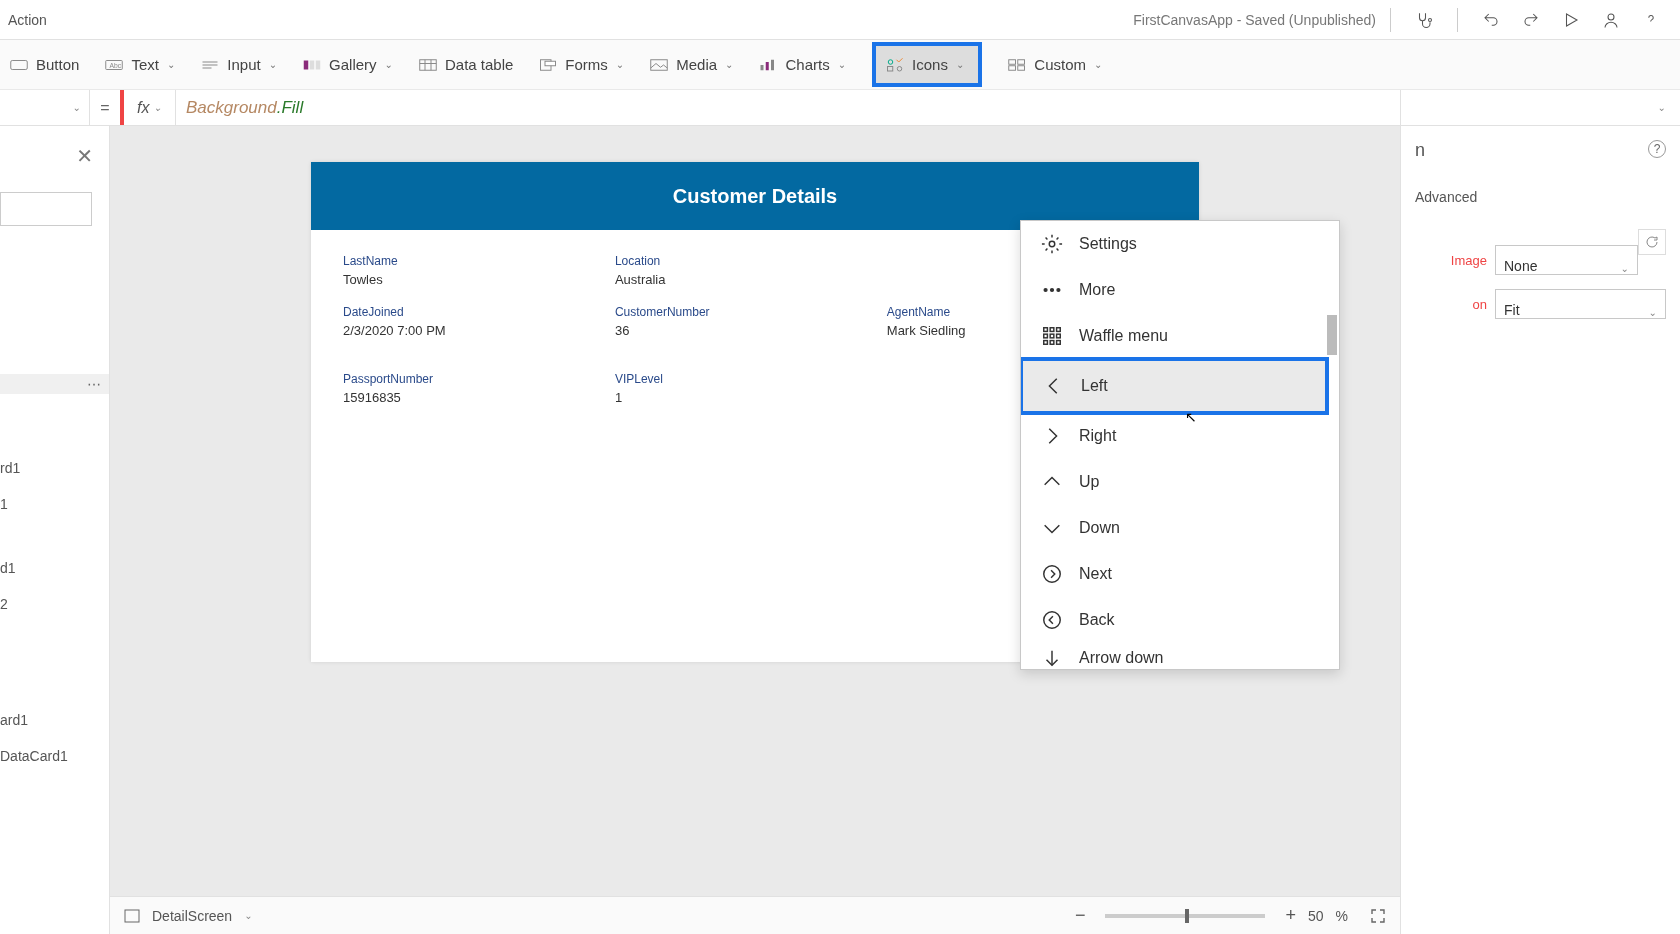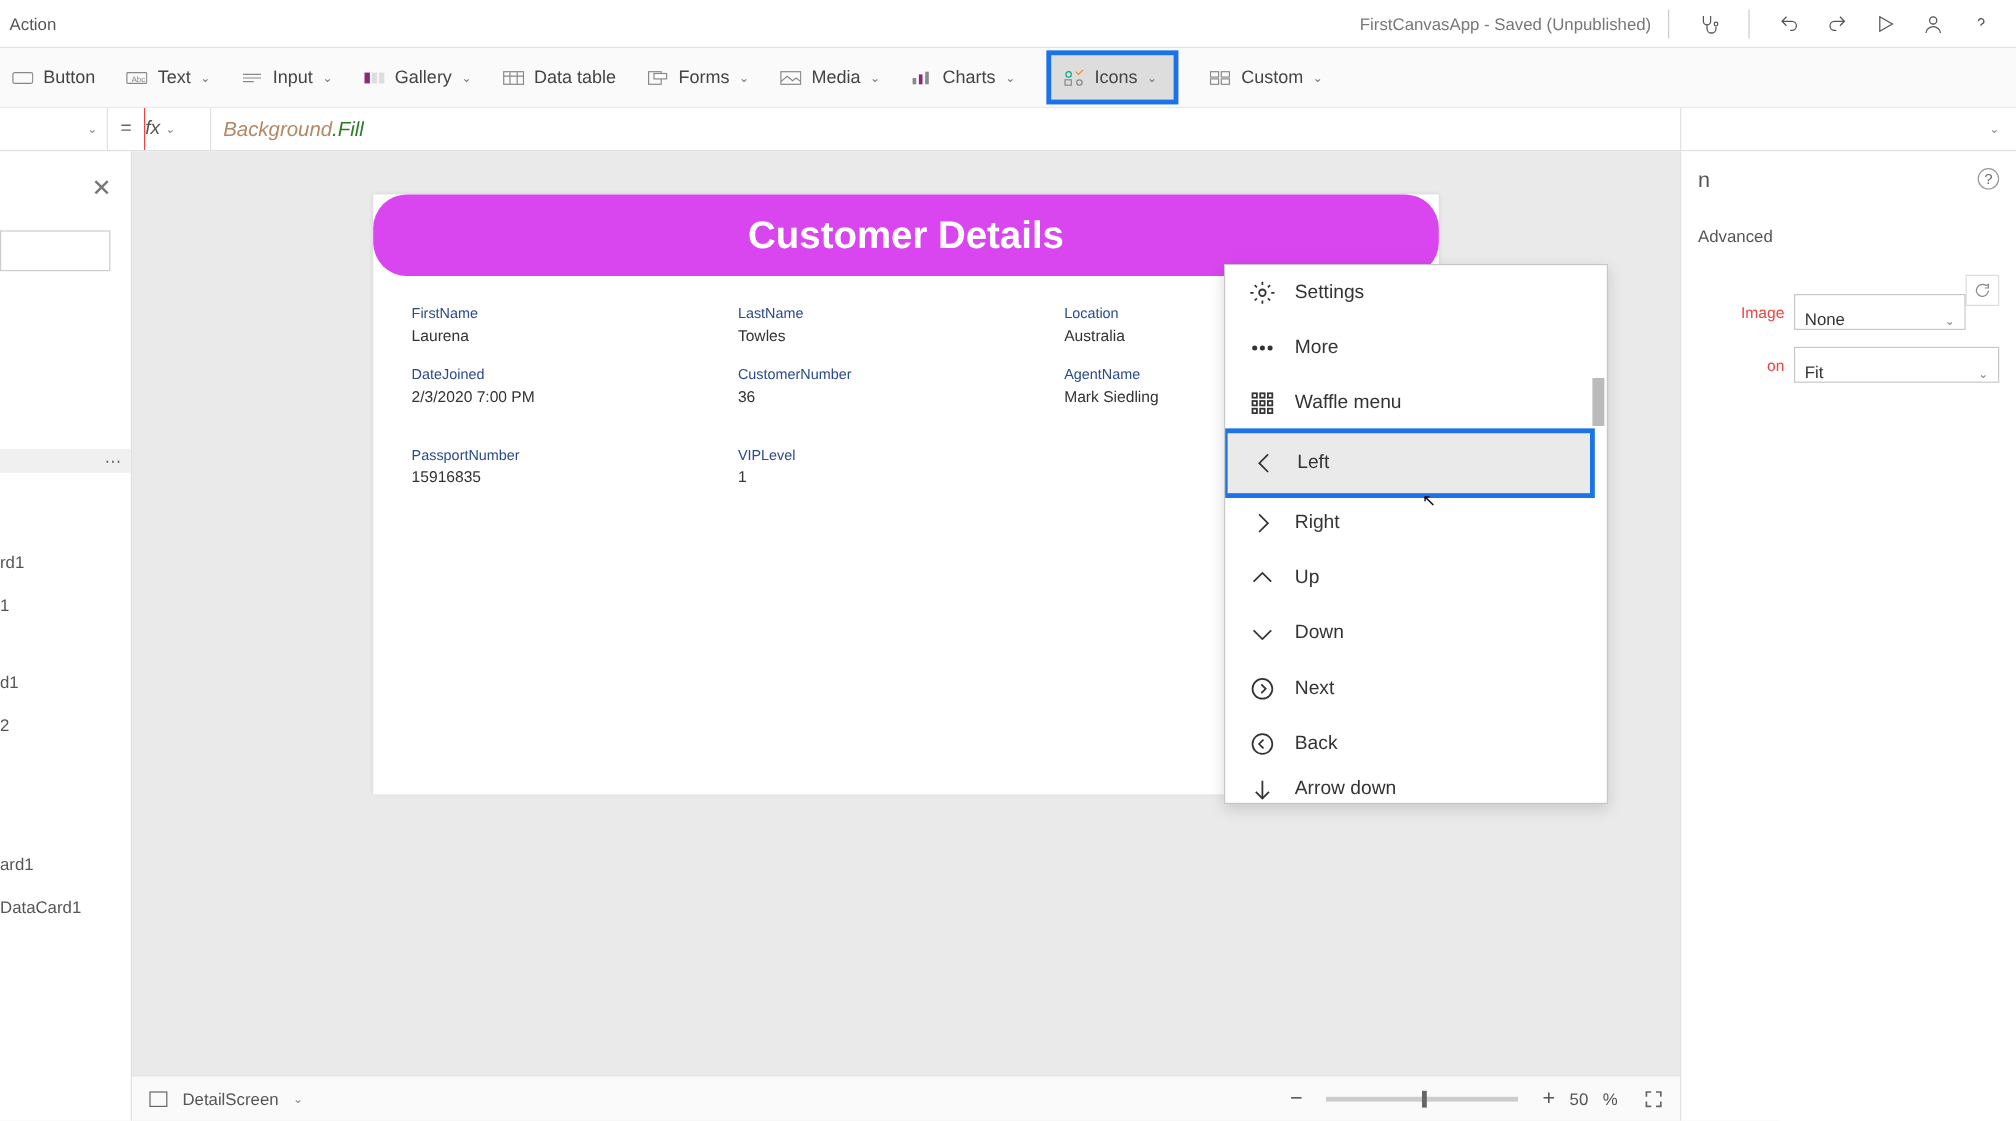--- a/index.html
+++ b/index.html
@@ -25,7 +25,7 @@
 .formulabar { display: flex; align-items: center; height: 36px; border-bottom: 1px solid #e1e1e1; }
 .formulabar .propbox { width: 90px; height: 100%; border-right: 1px solid #e1e1e1; display:flex; align-items:center; justify-content:flex-end; padding-right:8px; color:#555;}
 .formulabar .eq { width: 30px; text-align: center; font-size: 16px; color:#666;}
-.formulabar .fx { width: 56px; height:100%; display:flex; align-items:center; gap:4px; border-right:1px solid #e1e1e1; border-left:1px solid #ef4444; font-style: italic; color:#555;}
+.formulabar .fx { width: 56px; height:100%; display:flex; align-items:center; justify-content:center; gap:4px; border-right:1px solid #e1e1e1; border-left:4px solid #ef4444; font-style: italic; color:#555;}
 .formulabar .formula { flex: 1; font-family: Consolas, monospace; font-size: 17px; padding-left: 10px; font-style: italic; }
 .formulabar .formula .tok1 { color: #b58863; }
 .formulabar .formula .tok2 { color: #2a7a2a; }

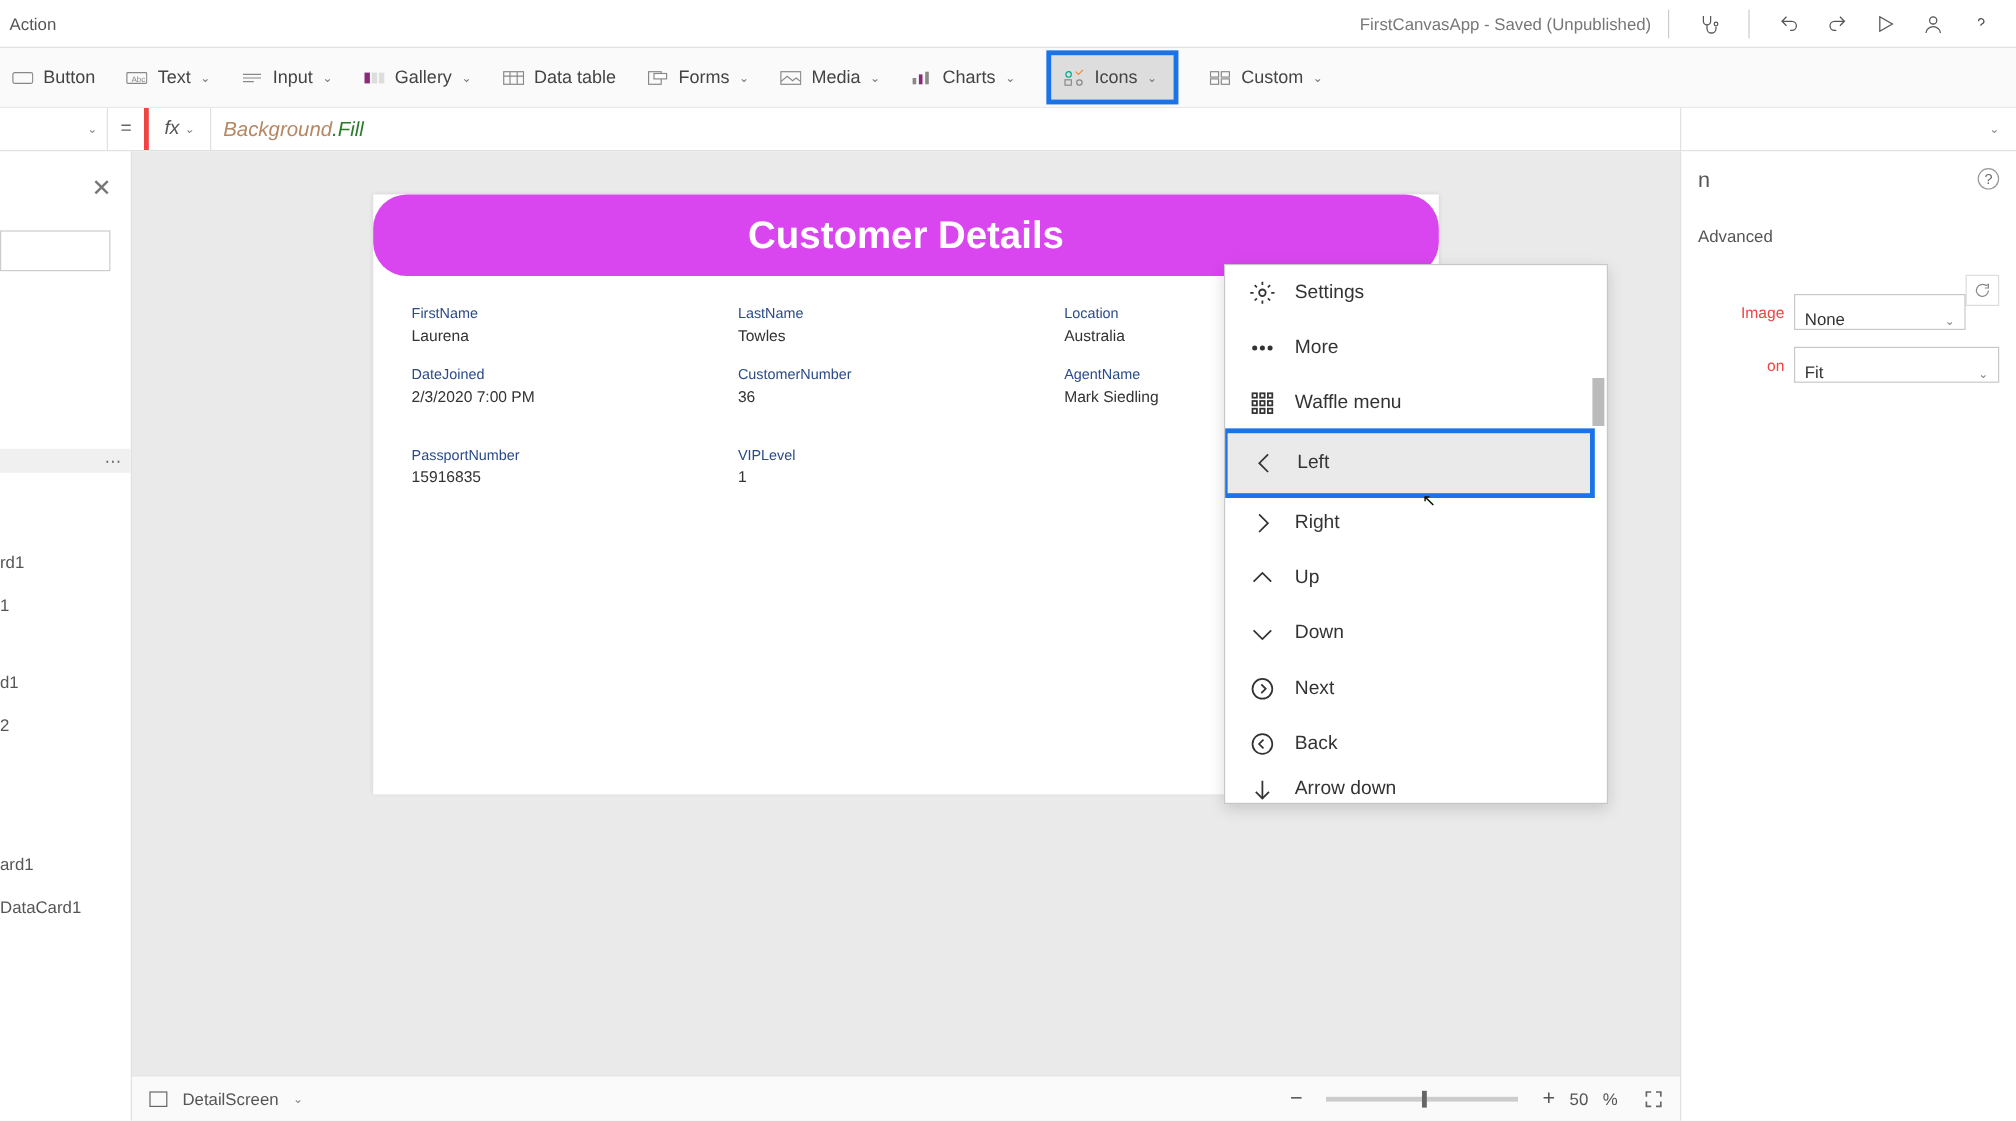--- a/index.html
+++ b/index.html
@@ -43,7 +43,7 @@
 .canvas-area { flex: 1; background: #eaeaea; display: flex; flex-direction: column; position: relative;}
 .canvas-stage { flex:1; display:flex; align-items:flex-start; justify-content:center; padding-top: 36px;}
 .app-canvas { width: 888px; height: 500px; background:#fff; box-shadow: 0 0 4px rgba(0,0,0,.1);}
-.app-header { background: #d946ef; color:#fff; height:68px; display:flex; align-items:center; justify-content:center; font-size:32px; font-weight:700;border-radius:28px;}
+.app-header { background: #0369a1; color:#fff; height:68px; display:flex; align-items:center; justify-content:center; font-size:20px; font-weight:700;}
 .app-body { padding: 24px 32px; }
 .fieldrow { display:flex; gap:0; }
 .fieldcol { width: 33%; padding-bottom: 8px;}

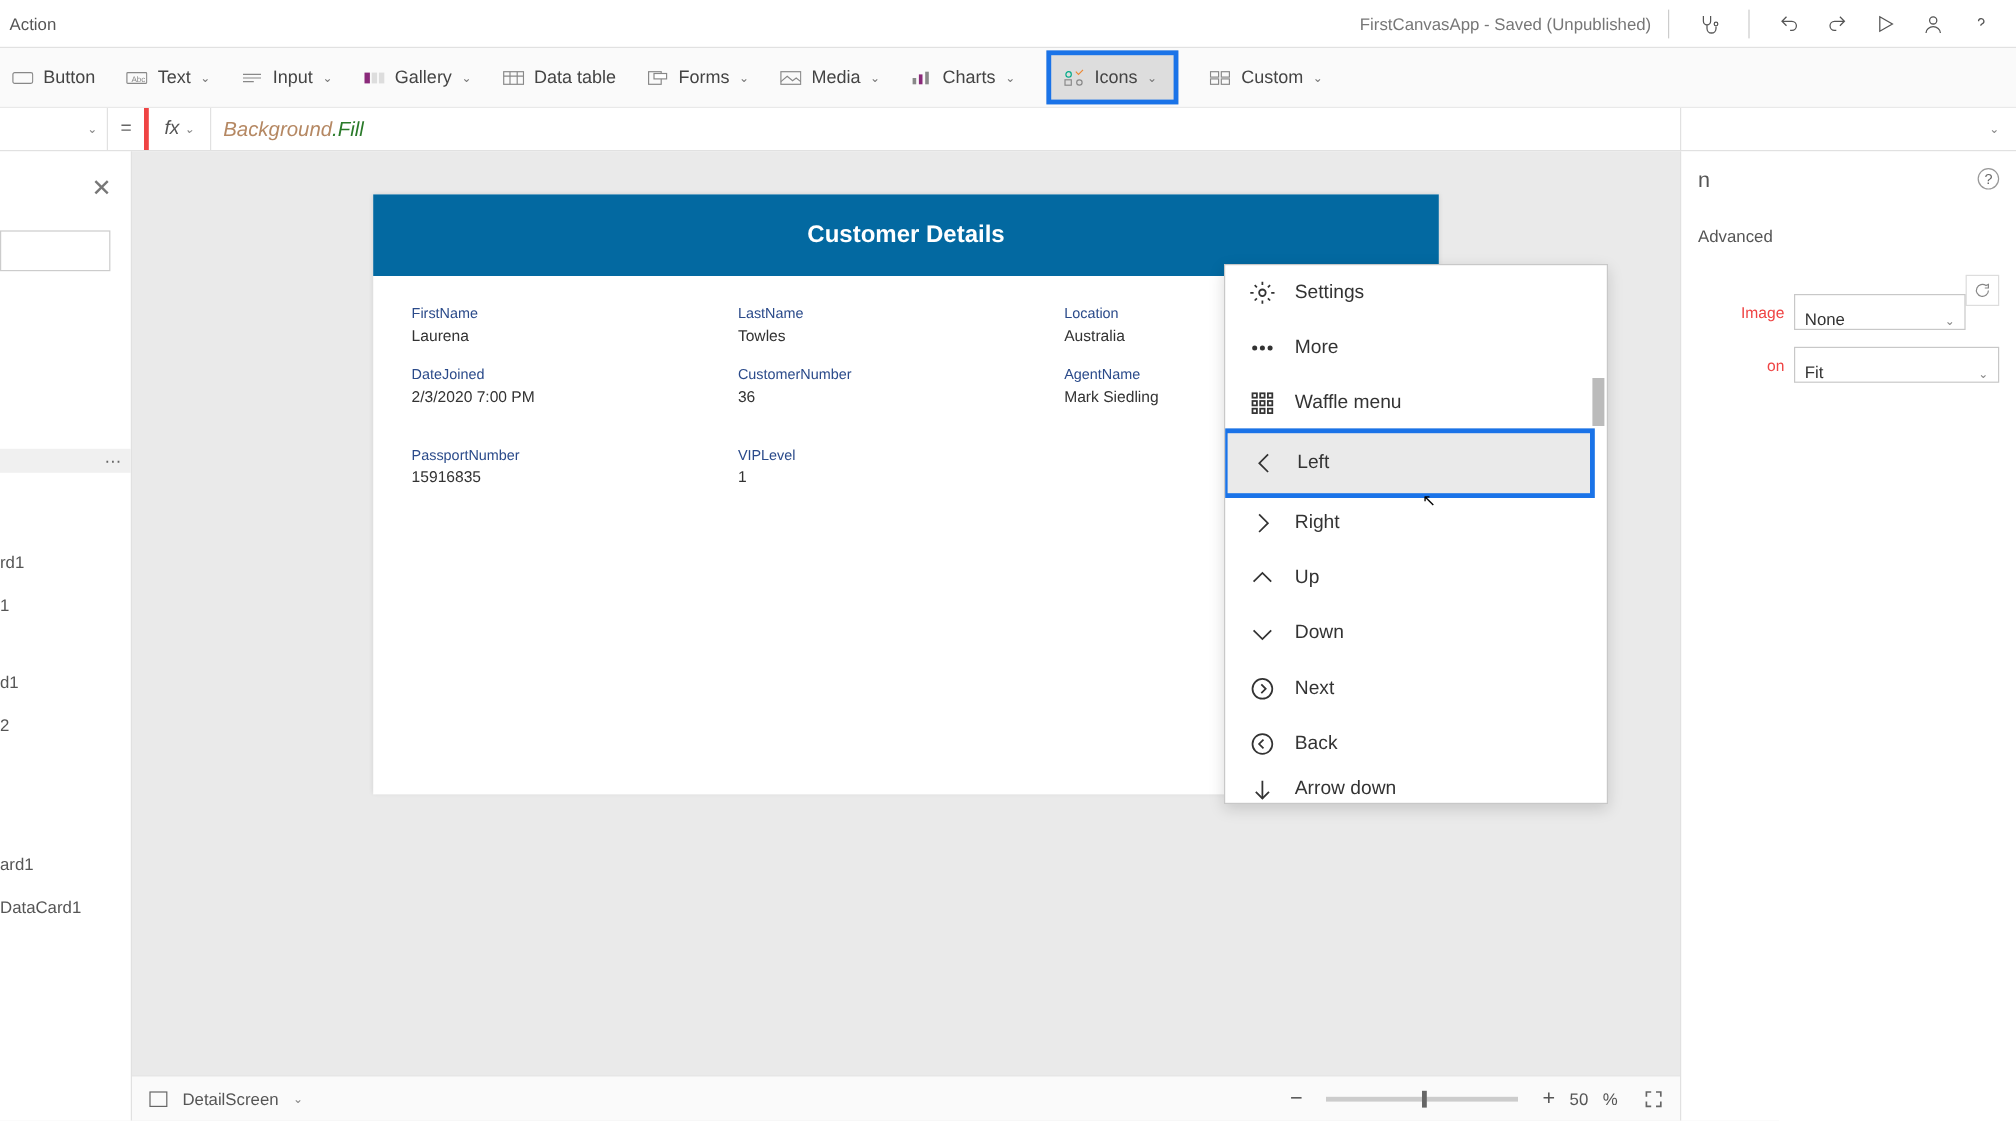--- a/index.html
+++ b/index.html
@@ -247,10 +247,6 @@
         <div class="app-body">
           <div class="fieldrow">
             <div class="fieldcol">
-                <div class="fieldlbl">FirstName</div>
-                <div class="fieldval">Laurena</div>
-              </div>
-            <div class="fieldcol">
                 <div class="fieldlbl">LastName</div>
                 <div class="fieldval">Towles</div>
               </div>

